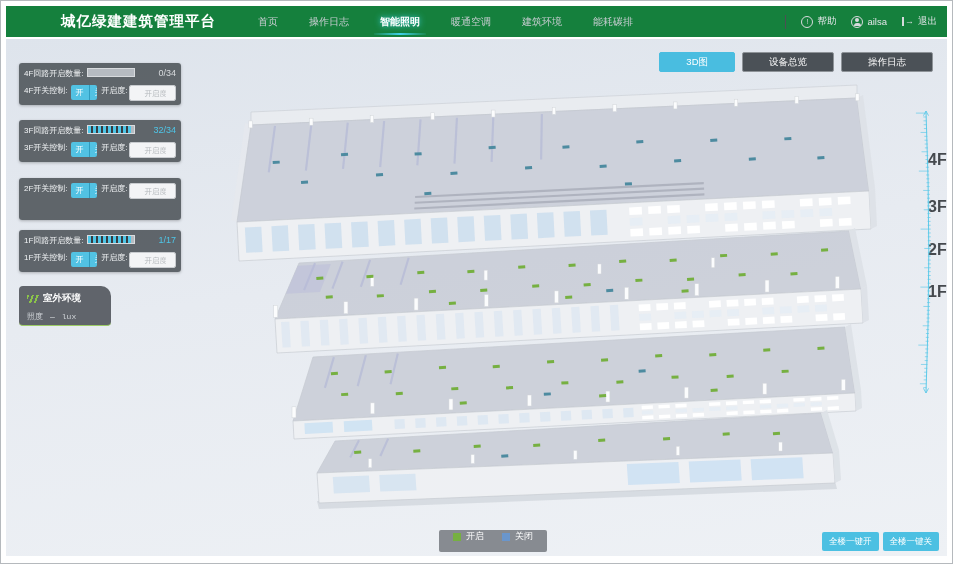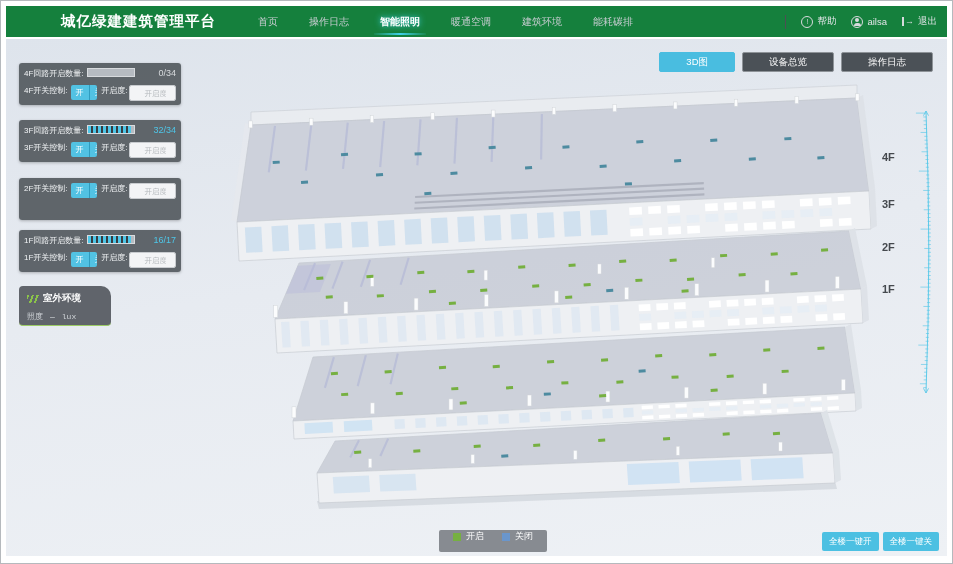--- a/index.html
+++ b/index.html
@@ -57,7 +57,7 @@
     border-radius:2px;cursor:pointer;white-space:nowrap;}
   .vbtn.active{background:#49bde0;border-color:#49bde0;}
   
-  .floor-label{position:absolute;left:876px;color:#45494e;font-size:11px;font-weight:bold;}
+  .floor-label{position:absolute;left:922px;color:#45494e;font-size:16px;font-weight:bold;}
   #ruler{position:absolute;right:10px;top:68px;width:22px;height:290px;}
   
   .legend{position:absolute;left:433px;top:491px;height:22px;display:flex;align-items:flex-start;gap:18px;

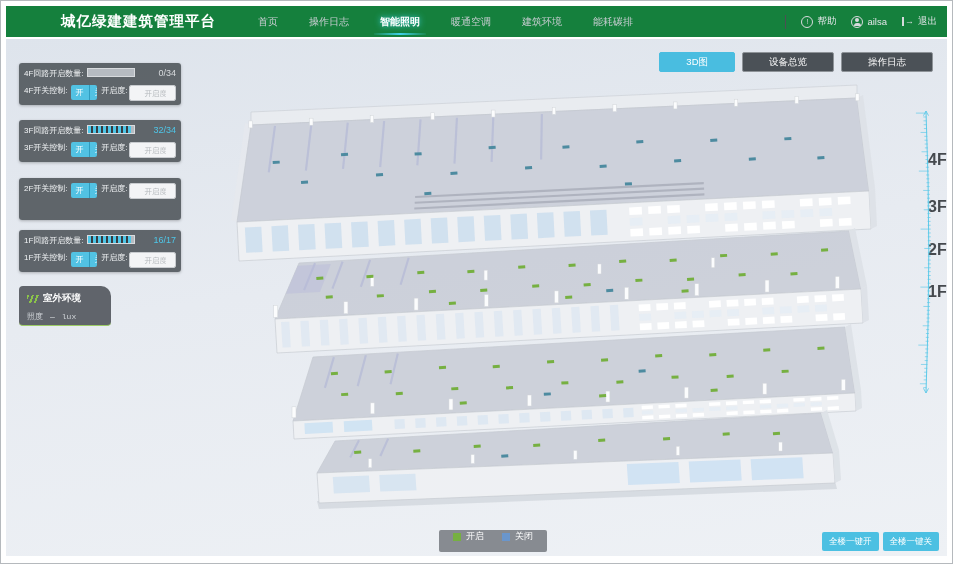--- a/index.html
+++ b/index.html
@@ -462,7 +462,7 @@
         <div class="progress">
             <div class="progress-fill" style="width: 94%;"></div>
           </div>
-        <span class="count">16/17</span>
+        <span class="count">1/17</span>
       </div>
       <div class="fp-row">
         <span class="fp-lbl">1F开关控制:</span>

